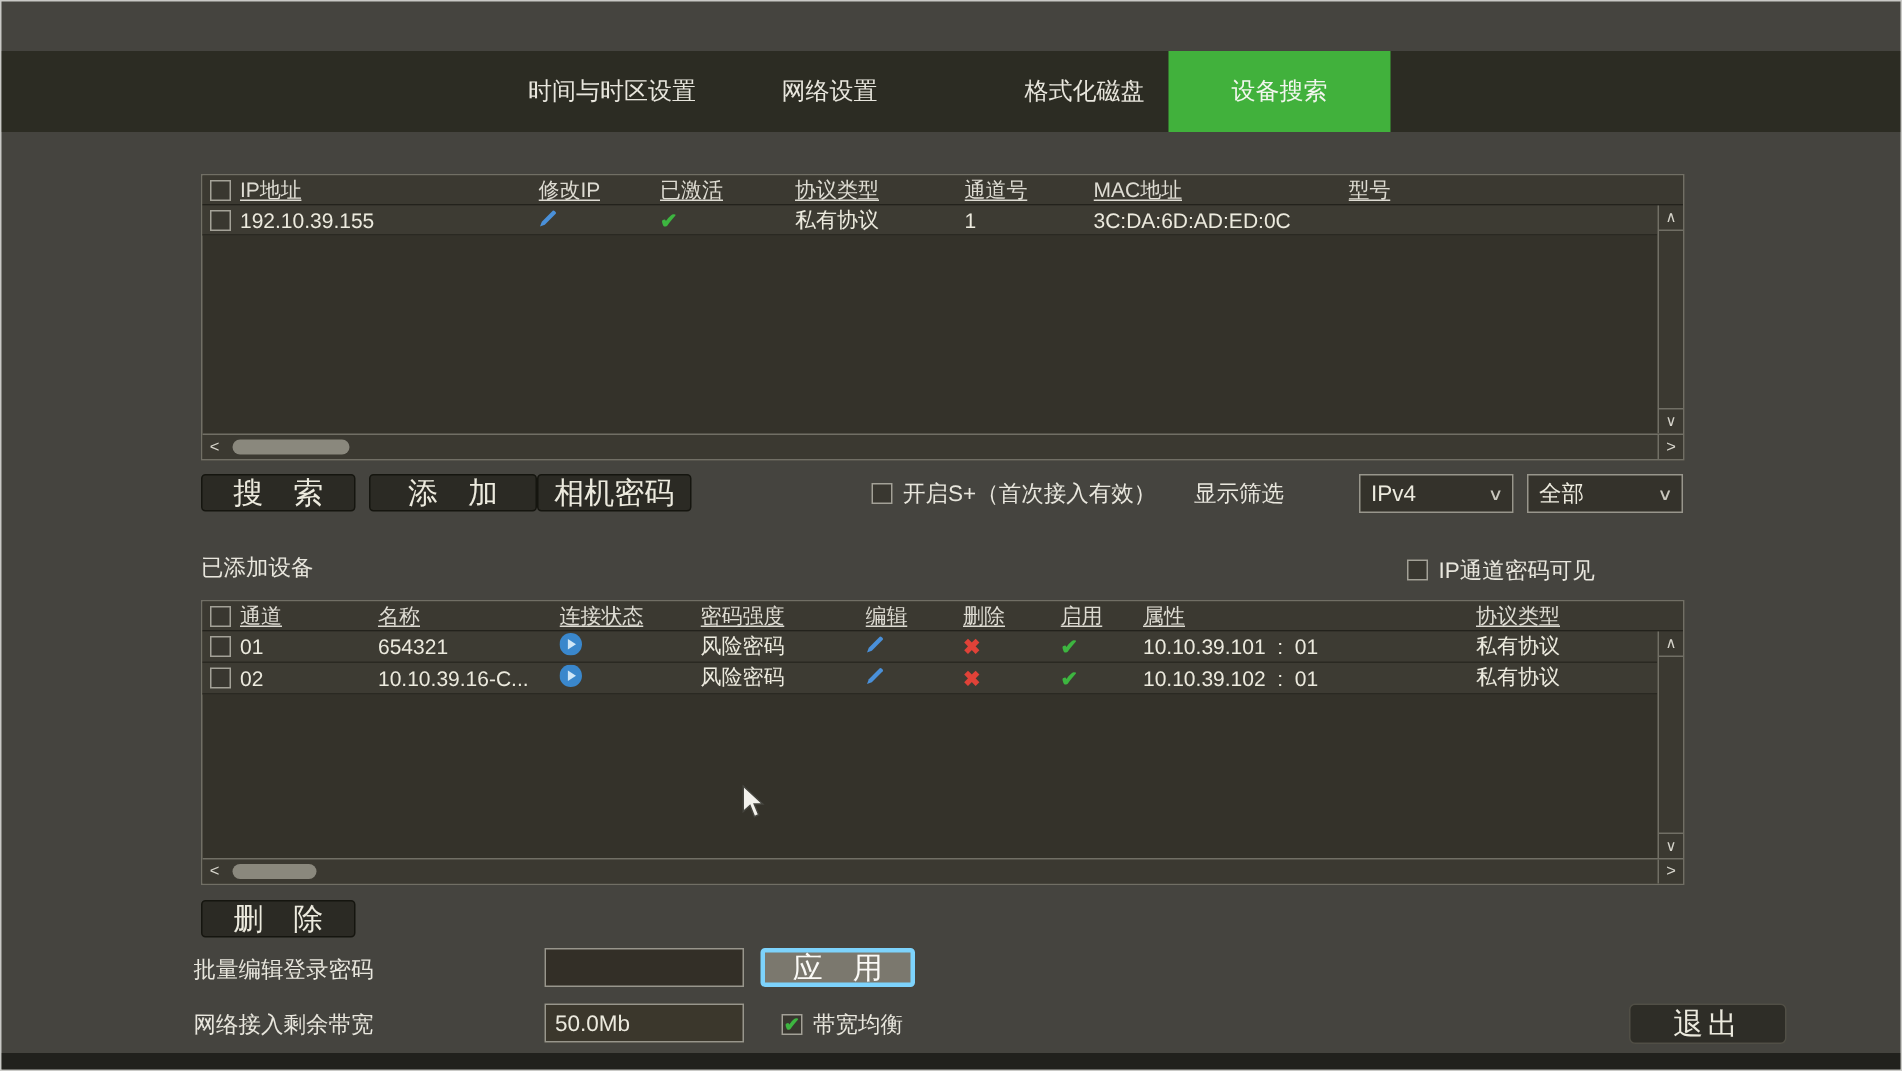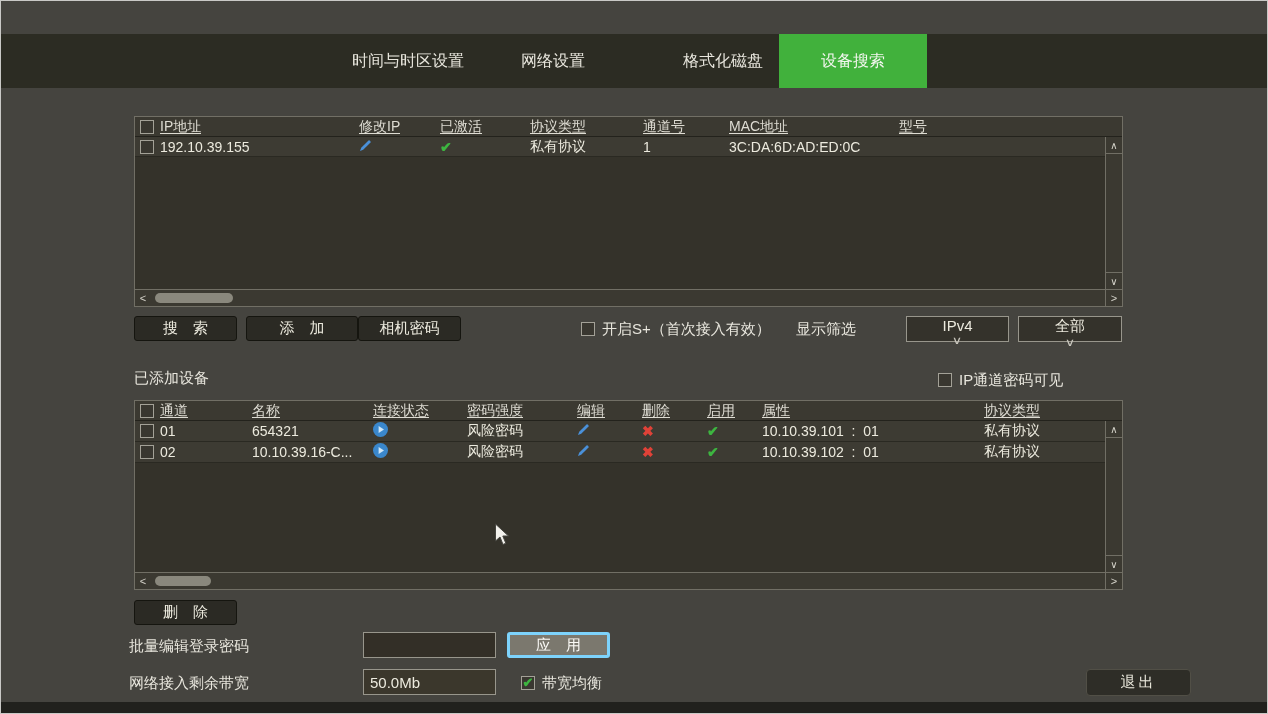--- a/index.html
+++ b/index.html
@@ -57,7 +57,7 @@
   .chkrow{position:absolute;display:flex;align-items:center;gap:7px;font-size:15px;color:#e8e6dd;height:20px;}
   .btn{position:absolute;display:flex;align-items:center;justify-content:center;
        background:#2b2a24;border:1px solid #15150f;border-radius:3px;
-       font-size:15px;color:#eceade;height:25px;box-sizing:border-box;cursor:default;white-space:pre;}
+       font-size:20px;color:#eceade;height:25px;box-sizing:border-box;cursor:default;white-space:pre;}
   .btn.light{background:#7b786e;border:3px solid #7dd3fc;color:#fbfaf6;}
   .btn.exit{background:#2e2d27;border:1px solid #514f46;border-radius:4px;letter-spacing:3px;}
   .lbl{position:absolute;font-size:15px;color:#e8e6dd;white-space:nowrap;}

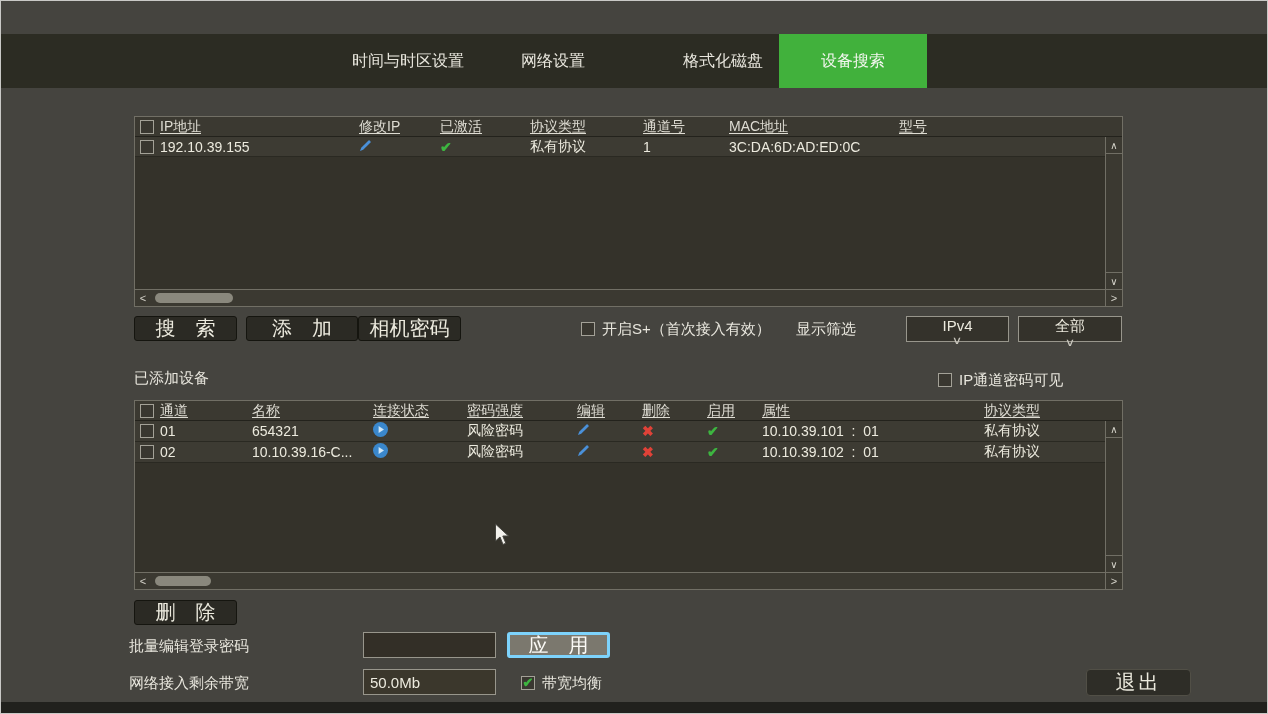--- a/index.html
+++ b/index.html
@@ -63,7 +63,7 @@
   .lbl{position:absolute;font-size:15px;color:#e8e6dd;white-space:nowrap;}
   .select{position:absolute;display:flex;align-items:center;justify-content:space-between;
           padding:0 7px;background:#34322b;border:1px solid #98968c;box-sizing:border-box;
-          font-size:15px;color:#eceade;height:26px;flex-direction:column;}
+          font-size:15px;color:#eceade;height:26px;}
   .select .chev{font-size:11px;color:#c9c7be;transform:scaleX(1.3);}
   .input{position:absolute;background:#332f27;border:1px solid #98968c;height:26px;
          box-sizing:border-box;font-size:15px;color:#eceade;padding:0 6px;

